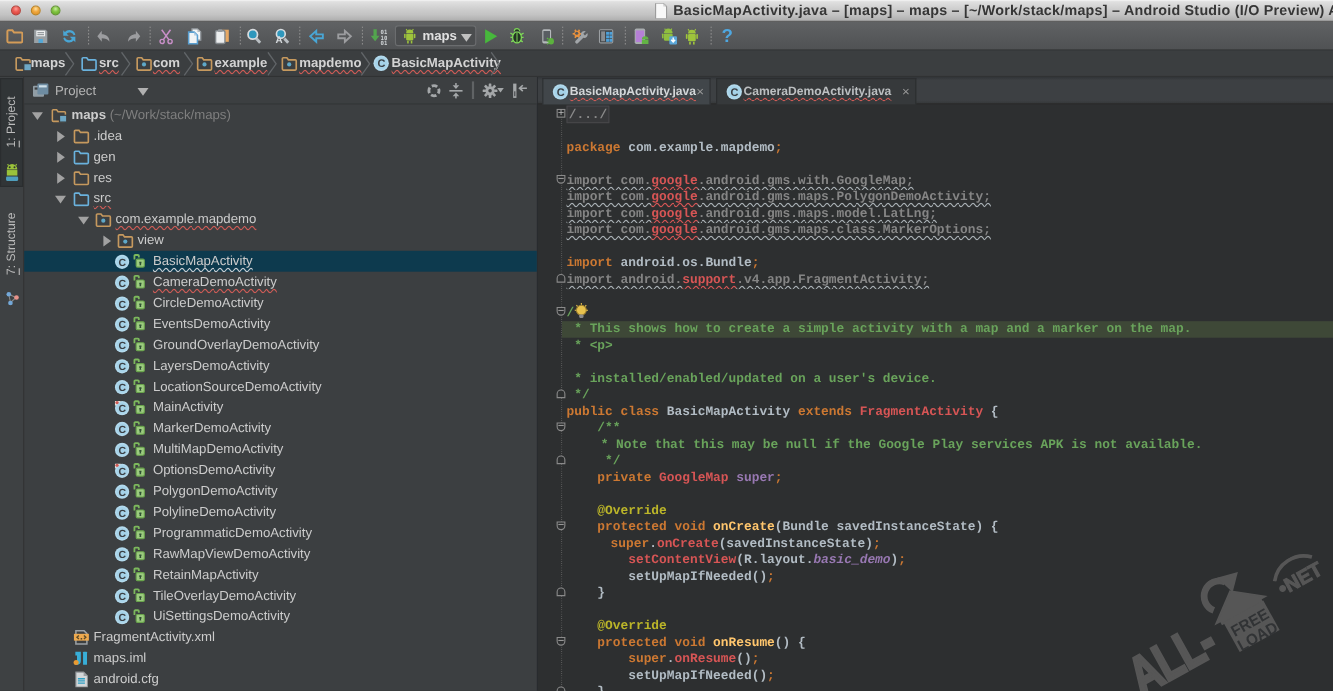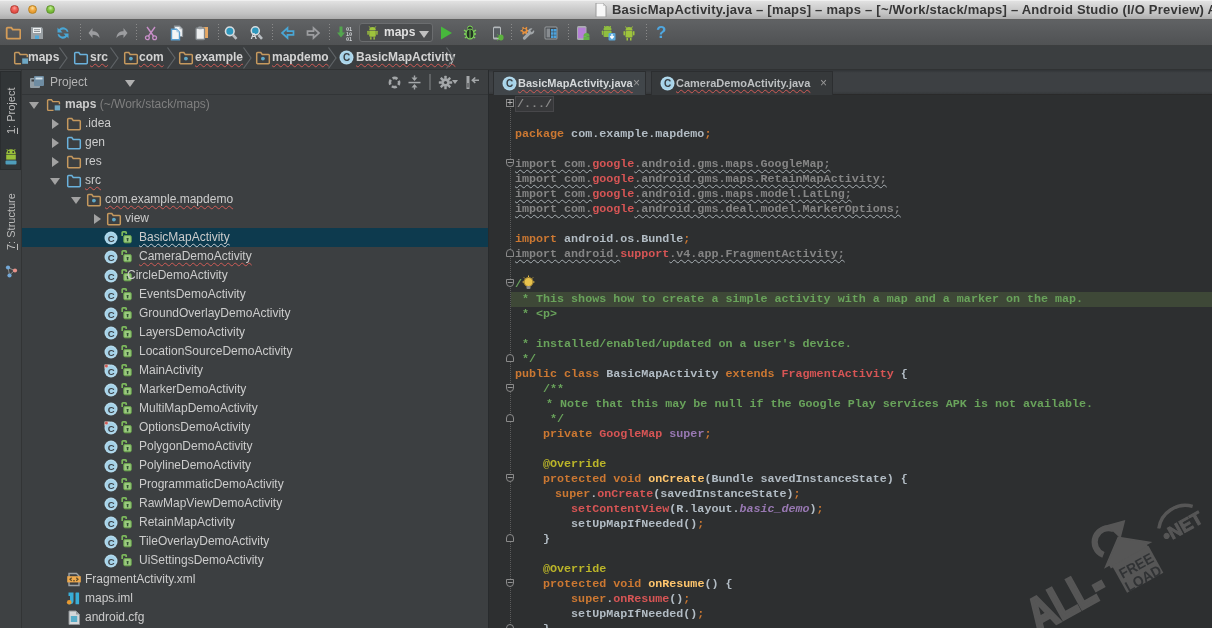--- a/index.html
+++ b/index.html
@@ -58,7 +58,7 @@
 .k{color:#cc7832}.r{color:#d75555}.doc{color:#69a35b}.ann{color:#bbb529}.m{color:#ffc66d}
 .fv{color:#9878b2}.fi{color:#9878b2;font-style:italic}
 .gi{color:#858585;text-decoration:underline;text-decoration-style:wavy;text-decoration-color:#a9b0b5;text-decoration-thickness:1px;text-underline-offset:2px}
-.gr{color:#d75555;text-decoration-style:wavy;text-decoration-color:#d75555;text-decoration-thickness:1px;text-underline-offset:2px}
+.gr{color:#d75555;text-decoration:underline;text-decoration-style:wavy;text-decoration-color:#d75555;text-decoration-thickness:1px;text-underline-offset:2px}
 .hl{background:linear-gradient(90deg,rgba(0,0,0,0) 0 22px,#3e4837 22px)}
 .fold{background:#37383a;color:#8a8a8a;border:1px solid #47474a;padding:0 1px}
 #gutline{position:absolute;left:21px;top:9px;width:1px;height:524px;

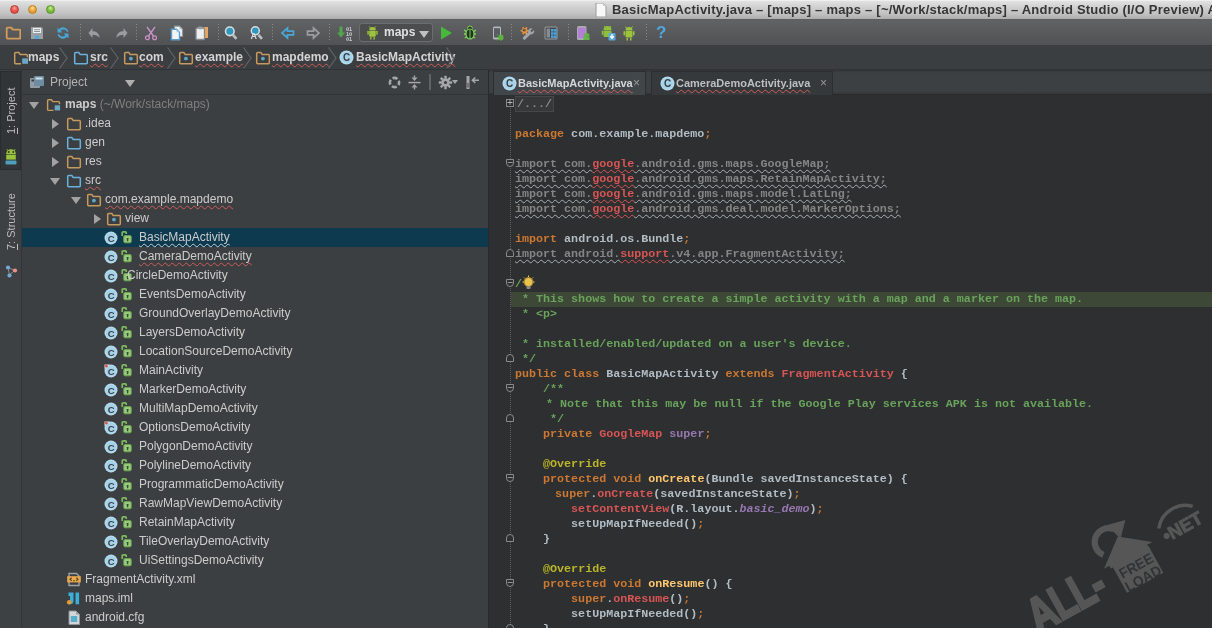--- a/index.html
+++ b/index.html
@@ -733,7 +733,7 @@
       <div class="cl" style="top:17px;padding-left:26px"></div>
       <div class="cl" style="top:32px;padding-left:26px"><span class="k">package</span> com.example.mapdemo<span class="k">;</span></div>
       <div class="cl" style="top:47px;padding-left:26px"></div>
-      <div class="cl" style="top:62px;padding-left:26px"><span class="gi">import com.</span><span class="gr">google</span><span class="gi">.android.gms.maps.GoogleMap;</span></div>
+      <div class="cl" style="top:62px;padding-left:26px"><span class="gi">import com.</span><span class="gr">google</span><span class="gi">.android.gms.with.GoogleMap;</span></div>
       <div class="cl" style="top:77px;padding-left:26px"><span class="gi">import com.</span><span class="gr">google</span><span class="gi">.android.gms.maps.RetainMapActivity;</span></div>
       <div class="cl" style="top:92px;padding-left:26px"><span class="gi">import com.</span><span class="gr">google</span><span class="gi">.android.gms.maps.model.LatLng;</span></div>
       <div class="cl" style="top:107px;padding-left:26px"><span class="gi">import com.</span><span class="gr">google</span><span class="gi">.android.gms.deal.model.MarkerOptions;</span></div>

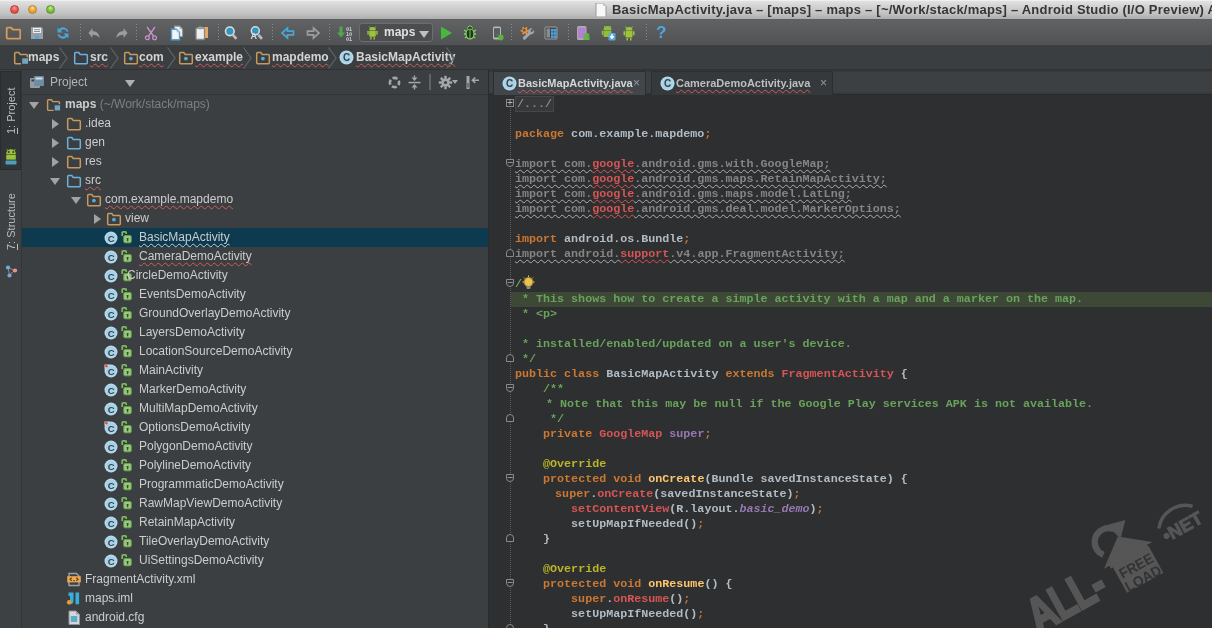--- a/index.html
+++ b/index.html
@@ -734,7 +734,7 @@
       <div class="cl" style="top:32px;padding-left:26px"><span class="k">package</span> com.example.mapdemo<span class="k">;</span></div>
       <div class="cl" style="top:47px;padding-left:26px"></div>
       <div class="cl" style="top:62px;padding-left:26px"><span class="gi">import com.</span><span class="gr">google</span><span class="gi">.android.gms.with.GoogleMap;</span></div>
-      <div class="cl" style="top:77px;padding-left:26px"><span class="gi">import com.</span><span class="gr">google</span><span class="gi">.android.gms.maps.RetainMapActivity;</span></div>
+      <div class="cl" style="top:77px;padding-left:26px"><span class="gi">import com.</span><span class="gr">google</span><span class="gi">.android.gms.maps.PolygonDemoActivity;</span></div>
       <div class="cl" style="top:92px;padding-left:26px"><span class="gi">import com.</span><span class="gr">google</span><span class="gi">.android.gms.maps.model.LatLng;</span></div>
       <div class="cl" style="top:107px;padding-left:26px"><span class="gi">import com.</span><span class="gr">google</span><span class="gi">.android.gms.deal.model.MarkerOptions;</span></div>
       <div class="cl" style="top:122px;padding-left:26px"></div>

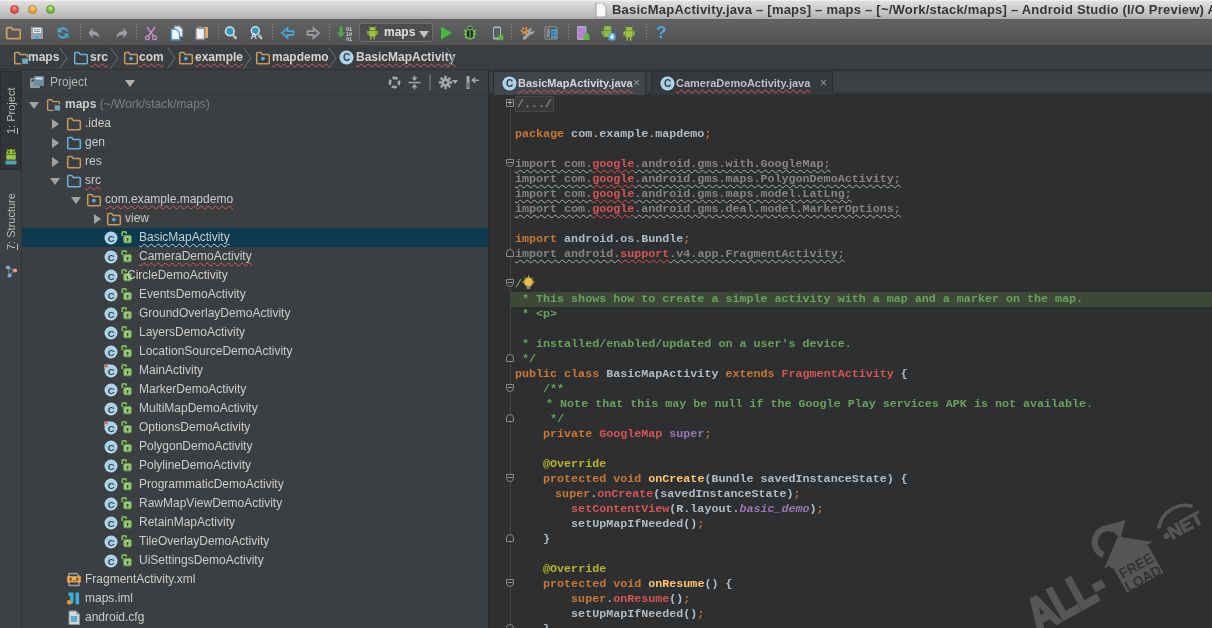--- a/index.html
+++ b/index.html
@@ -736,7 +736,7 @@
       <div class="cl" style="top:62px;padding-left:26px"><span class="gi">import com.</span><span class="gr">google</span><span class="gi">.android.gms.with.GoogleMap;</span></div>
       <div class="cl" style="top:77px;padding-left:26px"><span class="gi">import com.</span><span class="gr">google</span><span class="gi">.android.gms.maps.PolygonDemoActivity;</span></div>
       <div class="cl" style="top:92px;padding-left:26px"><span class="gi">import com.</span><span class="gr">google</span><span class="gi">.android.gms.maps.model.LatLng;</span></div>
-      <div class="cl" style="top:107px;padding-left:26px"><span class="gi">import com.</span><span class="gr">google</span><span class="gi">.android.gms.deal.model.MarkerOptions;</span></div>
+      <div class="cl" style="top:107px;padding-left:26px"><span class="gi">import com.</span><span class="gr">google</span><span class="gi">.android.gms.maps.class.MarkerOptions;</span></div>
       <div class="cl" style="top:122px;padding-left:26px"></div>
       <div class="cl" style="top:137px;padding-left:26px"><span class="k">import</span> android.os.Bundle<span class="k">;</span></div>
       <div class="cl" style="top:152px;padding-left:26px"><span class="gi">import android.</span><span class="gr">support</span><span class="gi">.v4.app.FragmentActivity;</span></div>

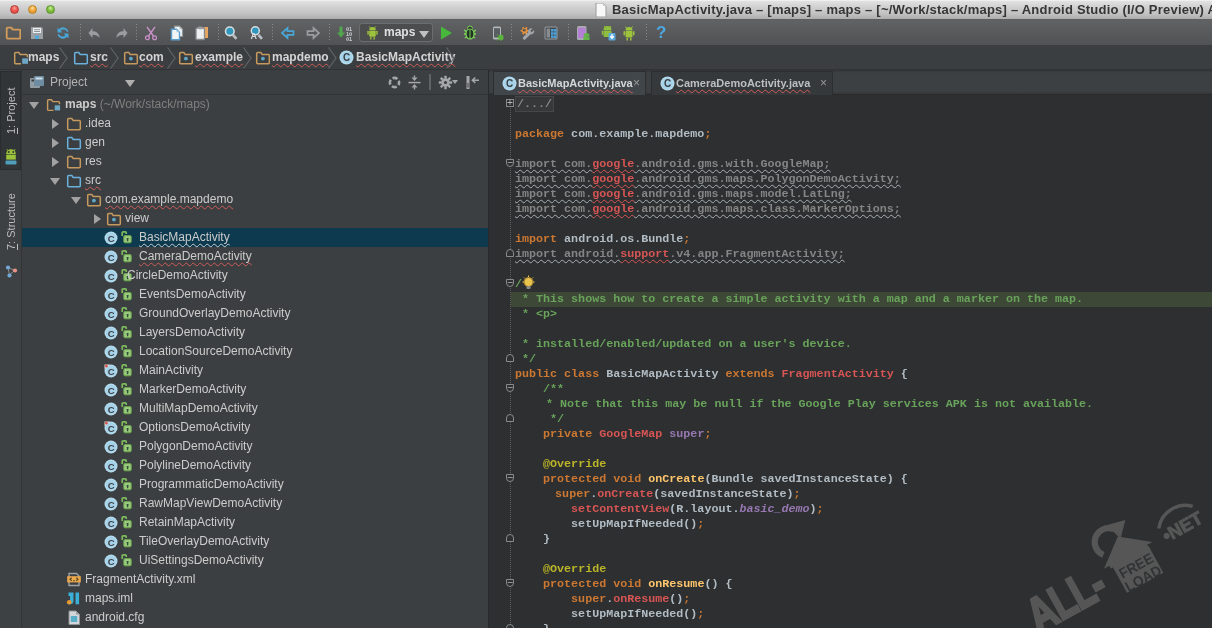--- a/index.html
+++ b/index.html
@@ -441,7 +441,7 @@
             <path d="M5.6 8 h2 v1.6 h-.5 l.35 1.6 h-1.7 l.35 -1.6 h-.5 z" fill="#2f4f33"></path>
           </svg>
         </div>
-        <span class="txt" style="left:105px">CircleDemoActivity</span>
+        <span class="txt" style="left:117px">CircleDemoActivity</span>
       </div>
       <div class="row" style="top:190px">
         <div class="abs" style="left:82px;top:0;width:34px;height:19px">

